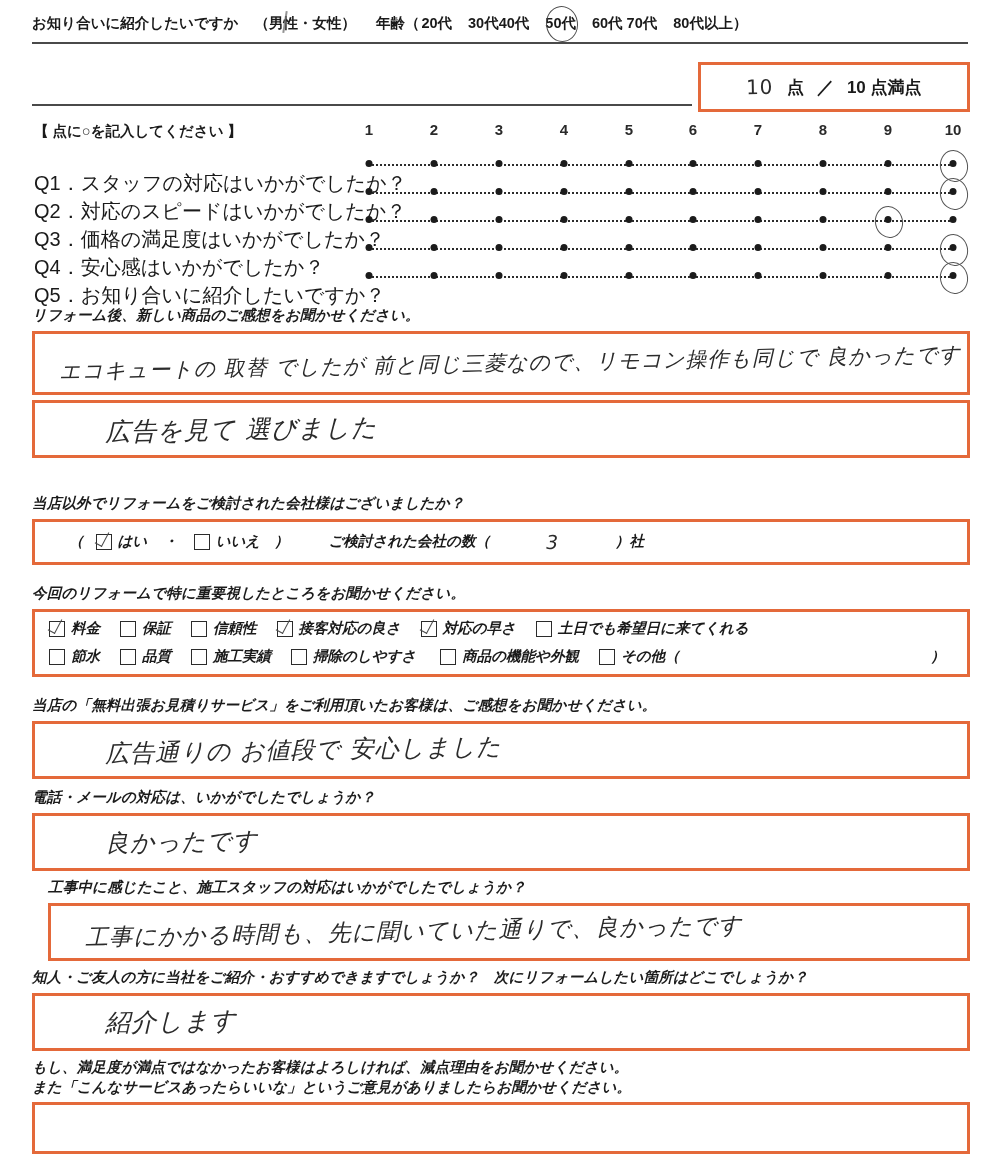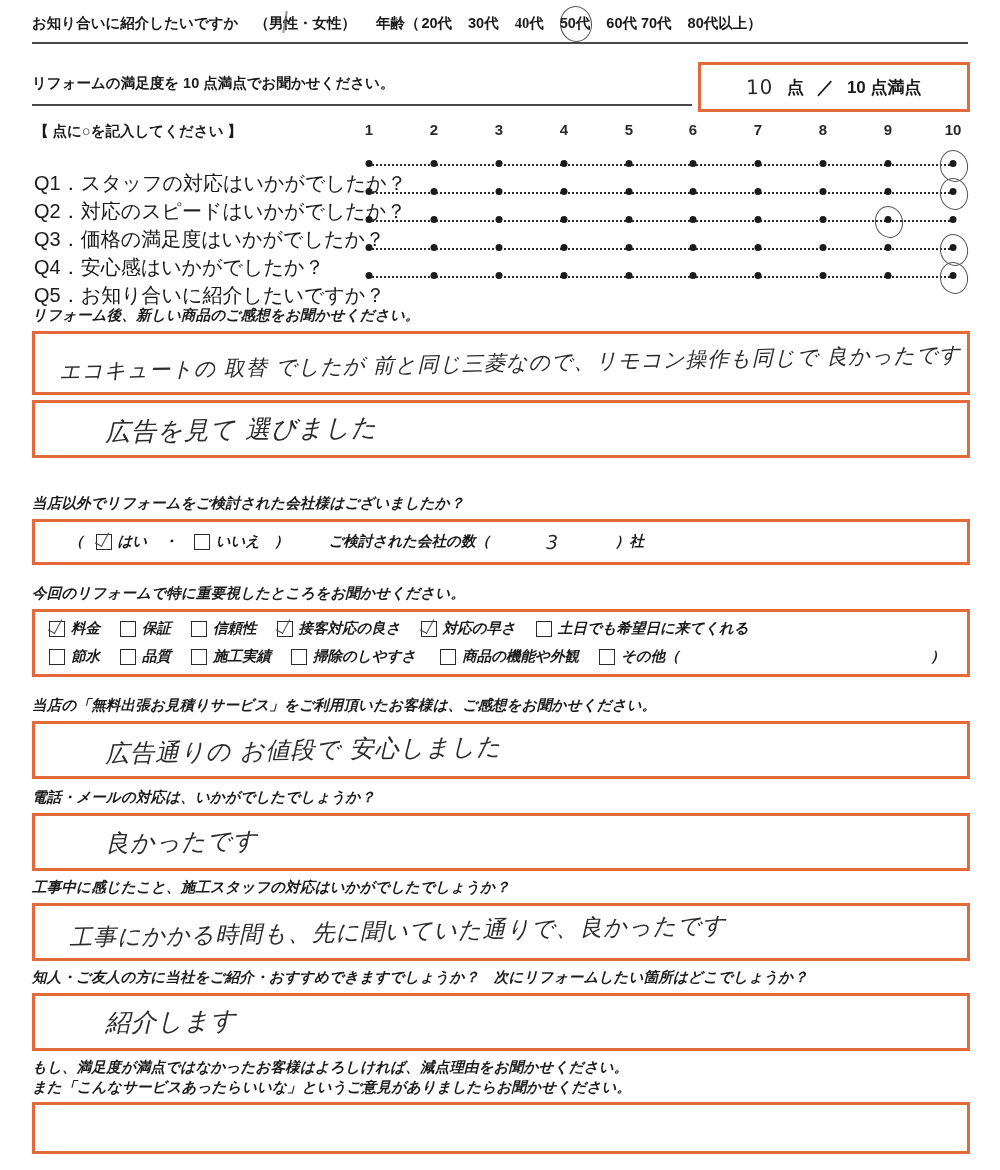--- a/index.html
+++ b/index.html
@@ -221,7 +221,7 @@
     <span class="hdr-text" style="margin-left:20px;">年齢（</span>
     <span class="age-item hdr-text" style="margin-left:2px;"><span>20代</span></span>
     <span class="age-item hdr-text" style="margin-left:16px;"><span>30代</span></span>
-    <span class="age-item hdr-text" style="margin-left:16px;font-family:Liberation Serif, serif;"><span>40代</span></span>
+    <span class="age-item hdr-text" style="margin-left:0;"><span>40代</span></span>
     <span class="age-item hdr-text" style="margin-left:16px;">
       <span>50代</span>
       <span class="circle-mark"></span>

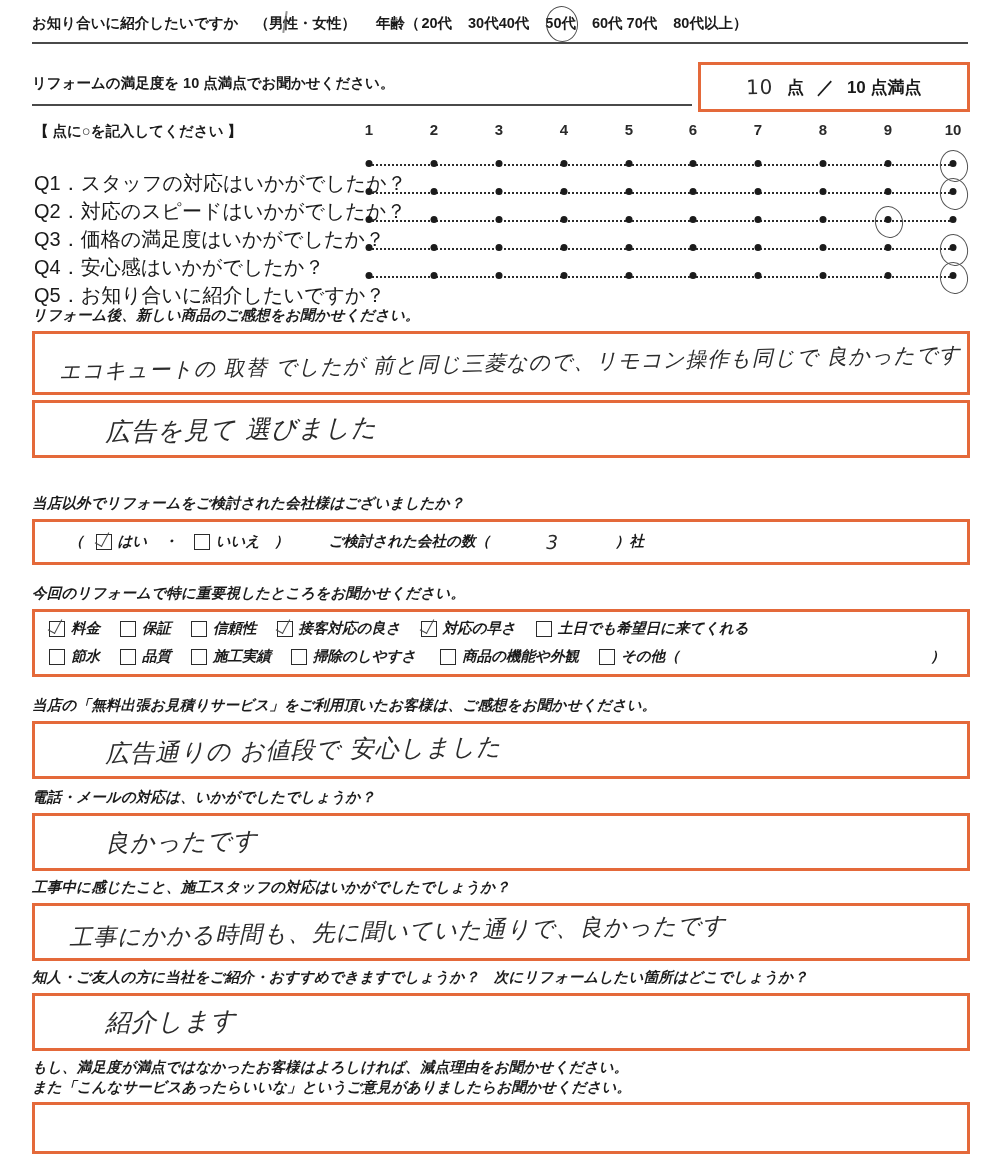--- a/index.html
+++ b/index.html
@@ -233,9 +233,6 @@
   </div>
   <div class="hdr-rule" style="top:42px; width:936px;"></div>
 
-  <div class="hdr-row" style="top:74px;">
-    <span class="hdr-text">リフォームの満足度を 10 点満点でお聞かせください。</span>
-  </div>
   <div class="hdr-rule" style="top:104px; width:660px;"></div>
 
   <div class="score-box">

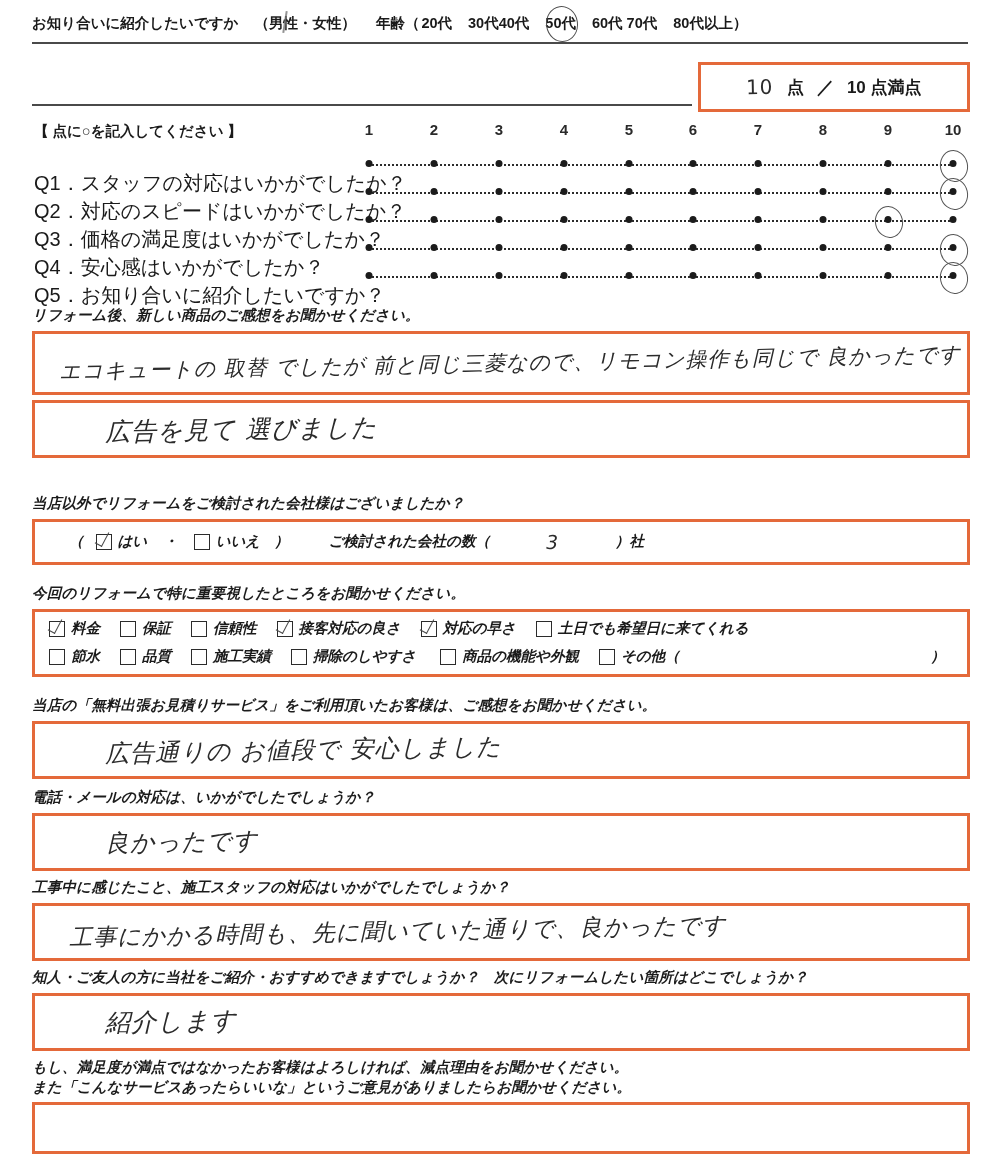--- a/index.html
+++ b/index.html
@@ -446,7 +446,7 @@
     </div>
   </div>
 
-  <div class="sec" style="top:878px;">
+  <div class="sec" style="top:878px;margin-left:16px;">
     <div class="q-label sec-label">工事中に感じたこと、施工スタッフの対応はいかがでしたでしょうか？</div>
     <div class="ansbox" style="height:58px;">
       <span class="hand" style="font-size:23px; margin-left:22px;">工事にかかる時間も、先に聞いていた通りで、良かったです</span>

